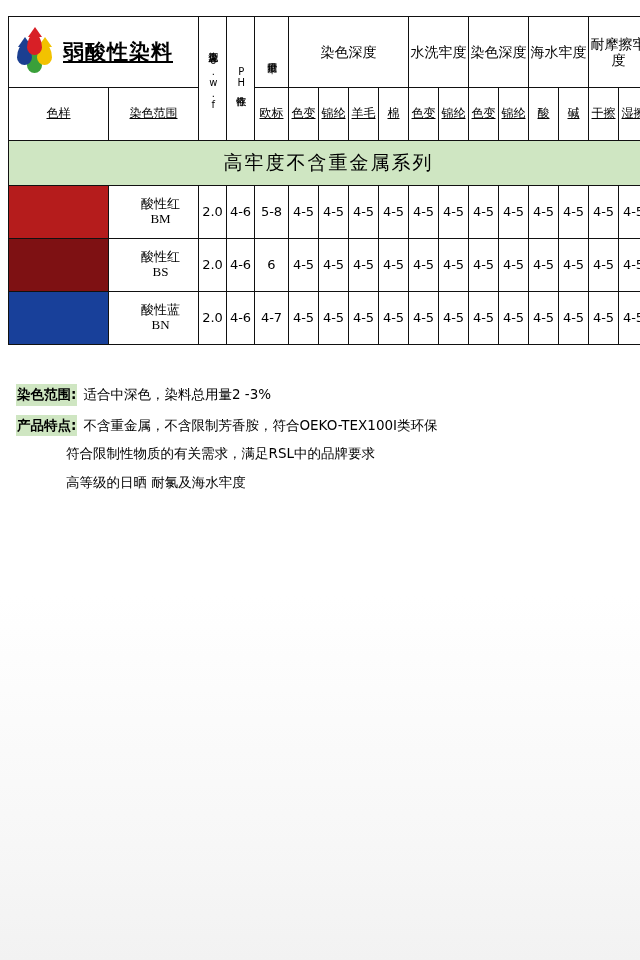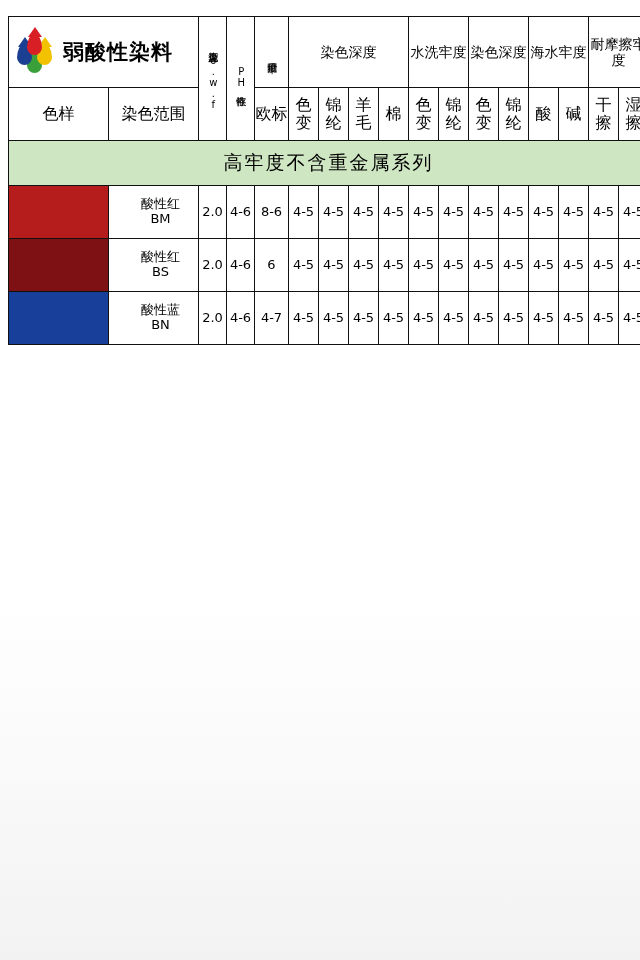--- a/index.html
+++ b/index.html
@@ -87,6 +87,7 @@
     font-weight: bold;
     letter-spacing: 1px;
     white-space: nowrap;
+    text-decoration: underline;
   }
 
   .vtext {

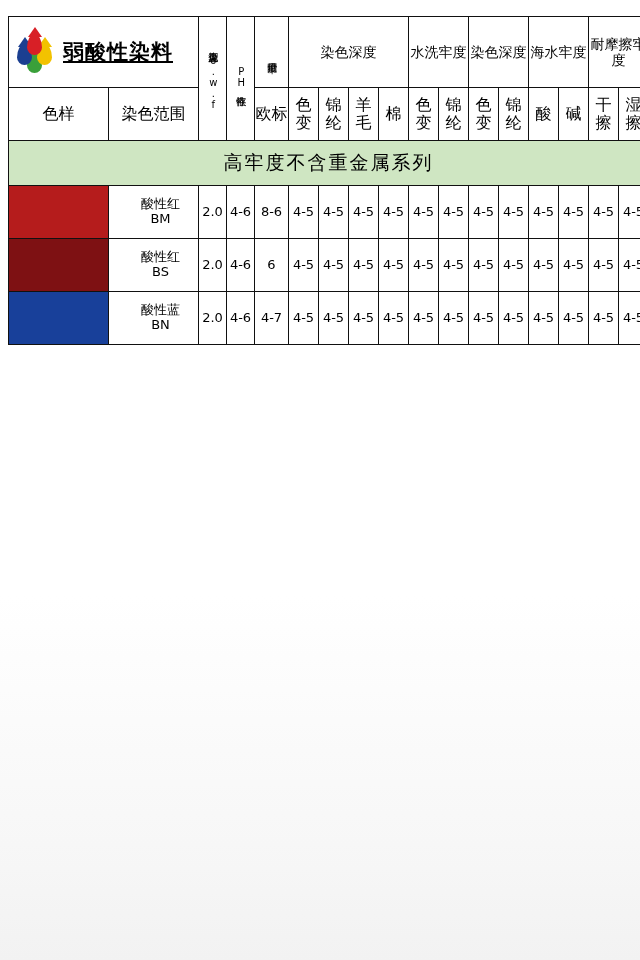--- a/index.html
+++ b/index.html
@@ -102,7 +102,7 @@
   }
   .vtext.small { font-size: 10px; }
   .h1row td { font-size: 14px; height: 62px; }
-  .h2row td { font-size: 16px; height: 52px; }
+  .h2row td { font-size: 12px; height: 52px; text-decoration: underline; }
   .grouphead { font-size: 14px; }
   .subhead { font-size: 13px; }
   .twolines {

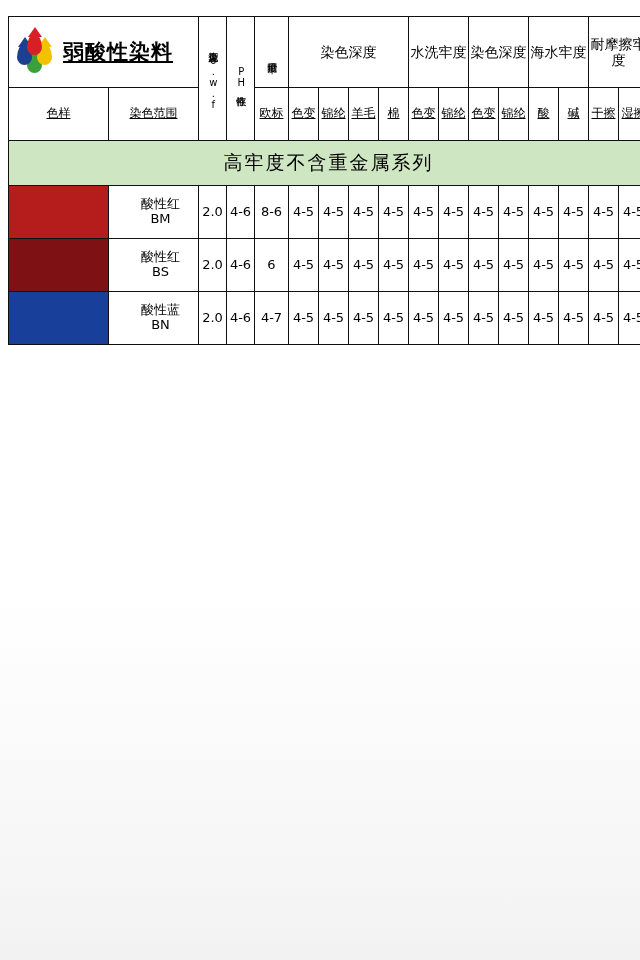--- a/index.html
+++ b/index.html
@@ -131,6 +131,7 @@
     padding-left: 14px !important;
     font-size: 14px;
     line-height: 1.25;
+    font-family: Liberation Serif, serif;
   }
 
   

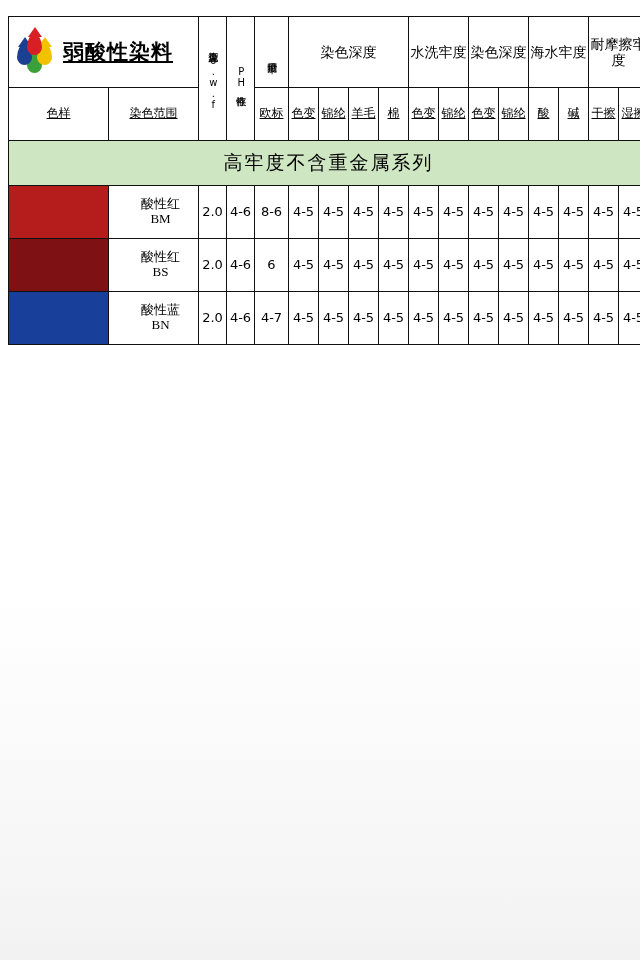--- a/index.html
+++ b/index.html
@@ -243,7 +243,7 @@
         </td>
         <td>2.0</td>
         <td>4-6</td>
-        <td>8-6</td>
+        <td>5-8</td>
         <td>4-5</td>
         <td>4-5</td>
         <td>4-5</td>

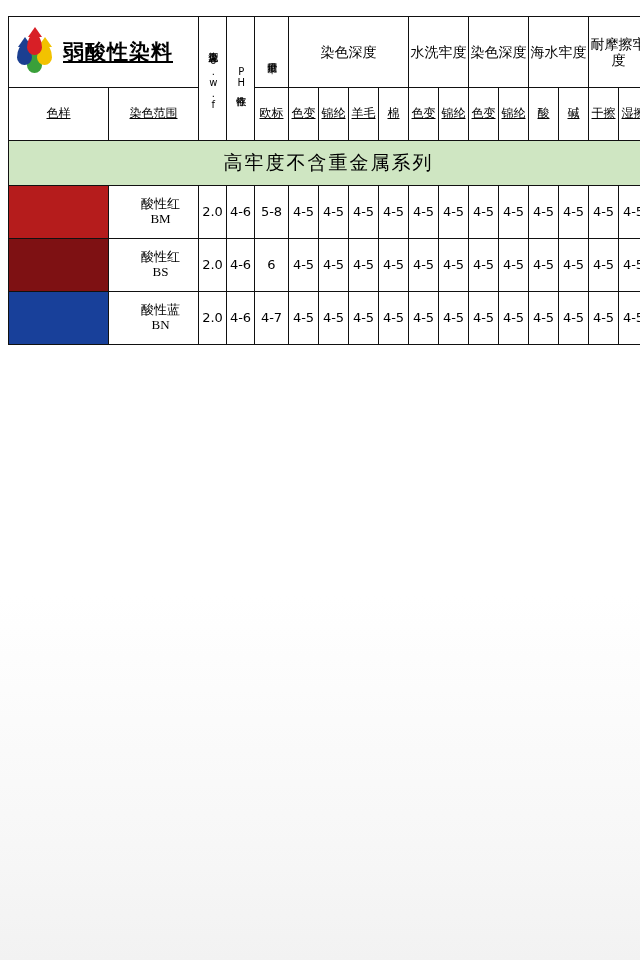--- a/index.html
+++ b/index.html
@@ -310,6 +310,22 @@
     </tbody>
       </table>
 
+    <div class="notes">
+      <div class="note-line">
+        <span class="note-label">染色范围:</span>
+        <span class="note-body">适合中深色，染料总用量2 -3%</span>
+      </div>
+      <div class="note-line gap-s">
+        <span class="note-label">产品特点:</span>
+        <span class="note-body">不含重金属，不含限制芳香胺，符合OEKO-TEX100I类环保</span>
+      </div>
+      <div class="note-line gap-m note-indent">
+        <span>符合限制性物质的有关需求，满足RSL中的品牌要求</span>
+      </div>
+      <div class="note-line gap-m note-indent">
+        <span>高等级的日晒 耐氯及海水牢度</span>
+      </div>
+    </div>
 
   </div>
 </div>

